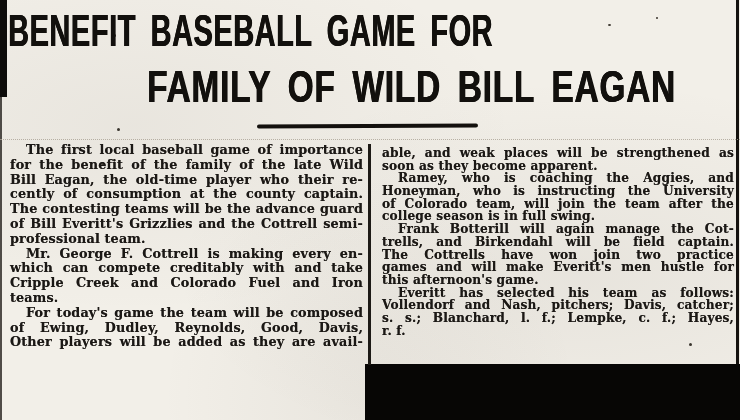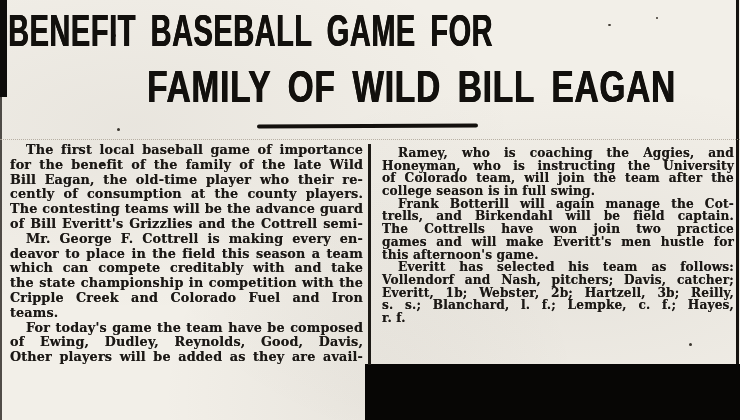--- a/index.html
+++ b/index.html
@@ -107,6 +107,10 @@
     </div>
   <div class="col col-right">
       <div>
+        <div class="line">able, and weak places will be strengthened as</div>
+        <div class="line end">soon as they become apparent.</div>
+      </div>
+      <div>
         <div class="line indent">Ramey, who is coaching the Aggies, and</div>
         <div class="line">Honeyman, who is instructing the University</div>
         <div class="line">of Colorado team, will join the team after the</div>

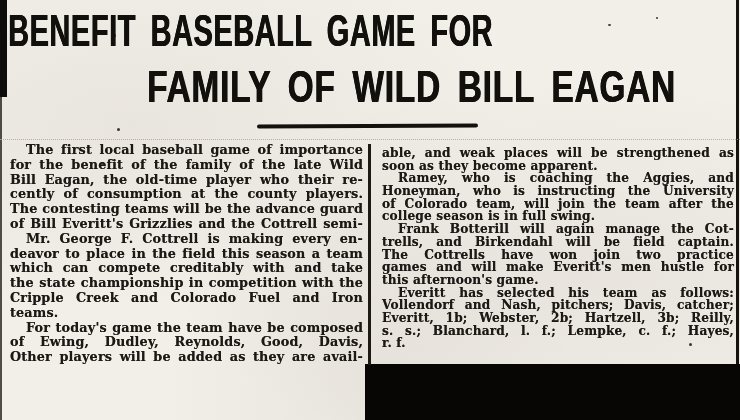--- a/index.html
+++ b/index.html
@@ -87,7 +87,7 @@
         <div class="line indent">The first local baseball game of importance</div>
         <div class="line">for the benefit of the family of the late Wild</div>
         <div class="line">Bill Eagan, the old-time player who their re-</div>
-        <div class="line">cently of consumption at the county players.</div>
+        <div class="line">cently of consumption at the county captain.</div>
         <div class="line">The contesting teams will be the advance guard</div>
         <div class="line">of Bill Everitt's Grizzlies and the Cottrell semi-</div>
       </div>

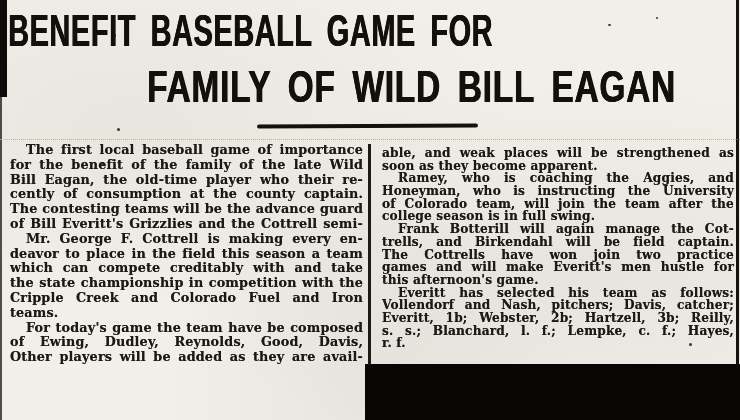--- a/index.html
+++ b/index.html
@@ -90,6 +90,7 @@
         <div class="line">cently of consumption at the county captain.</div>
         <div class="line">The contesting teams will be the advance guard</div>
         <div class="line">of Bill Everitt's Grizzlies and the Cottrell semi-</div>
+        <div class="line end">professional team.</div>
       </div>
       <div>
         <div class="line indent">Mr. George F. Cottrell is making every en-</div>

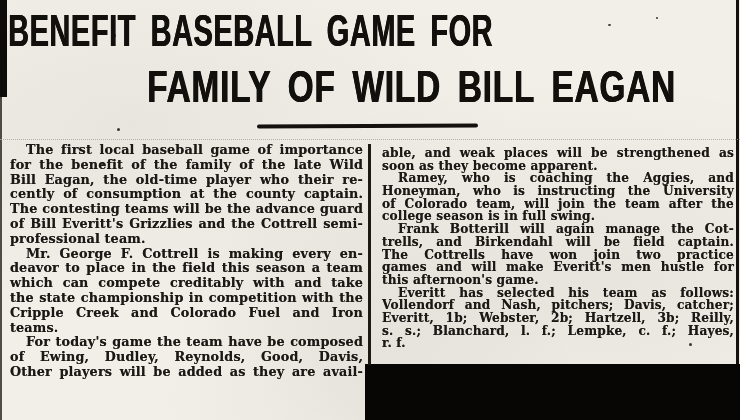--- a/index.html
+++ b/index.html
@@ -94,7 +94,6 @@
       </div>
       <div>
         <div class="line indent">Mr. George F. Cottrell is making every en-</div>
-        <div class="line">deavor to place in the field this season a team</div>
         <div class="line">which can compete creditably with and take</div>
         <div class="line">the state championship in competition with the</div>
         <div class="line">Cripple Creek and Colorado Fuel and Iron</div>

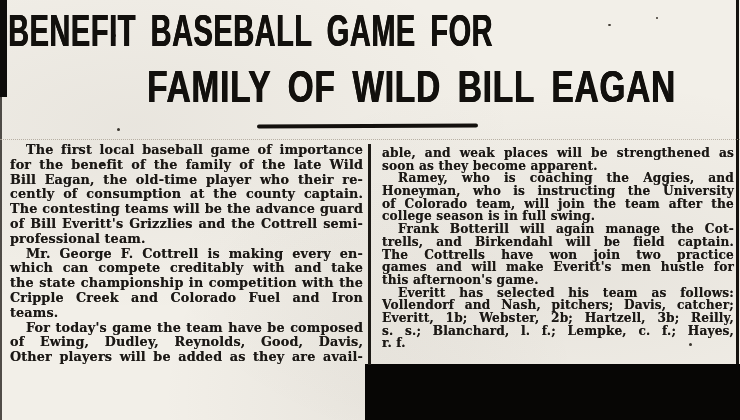--- a/index.html
+++ b/index.html
@@ -95,7 +95,6 @@
       <div>
         <div class="line indent">Mr. George F. Cottrell is making every en-</div>
         <div class="line">which can compete creditably with and take</div>
-        <div class="line">the state championship in competition with the</div>
         <div class="line">Cripple Creek and Colorado Fuel and Iron</div>
         <div class="line end">teams.</div>
       </div>

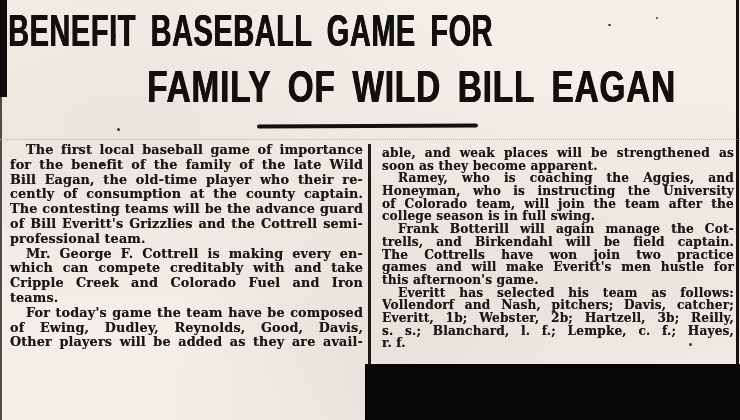--- a/index.html
+++ b/index.html
@@ -99,7 +99,7 @@
         <div class="line end">teams.</div>
       </div>
       <div>
-        <div class="line indent">For today's game the team have be composed</div>
+        <div class="line indent">For today's game the team will be composed</div>
         <div class="line">of Ewing, Dudley, Reynolds, Good, Davis,</div>
         <div class="line">Other players will be added as they are avail-</div>
       </div>

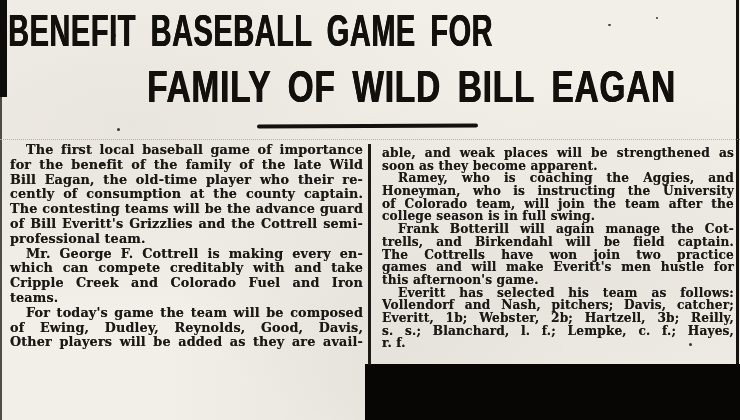--- a/index.html
+++ b/index.html
@@ -125,7 +125,6 @@
       <div>
         <div class="line indent">Everitt has selected his team as follows:</div>
         <div class="line">Vollendorf and Nash, pitchers; Davis, catcher;</div>
-        <div class="line">Everitt, 1b; Webster, 2b; Hartzell, 3b; Reilly,</div>
         <div class="line">s. s.; Blanchard, l. f.; Lempke, c. f.; Hayes,</div>
         <div class="line end">r. f.</div>
       </div>

